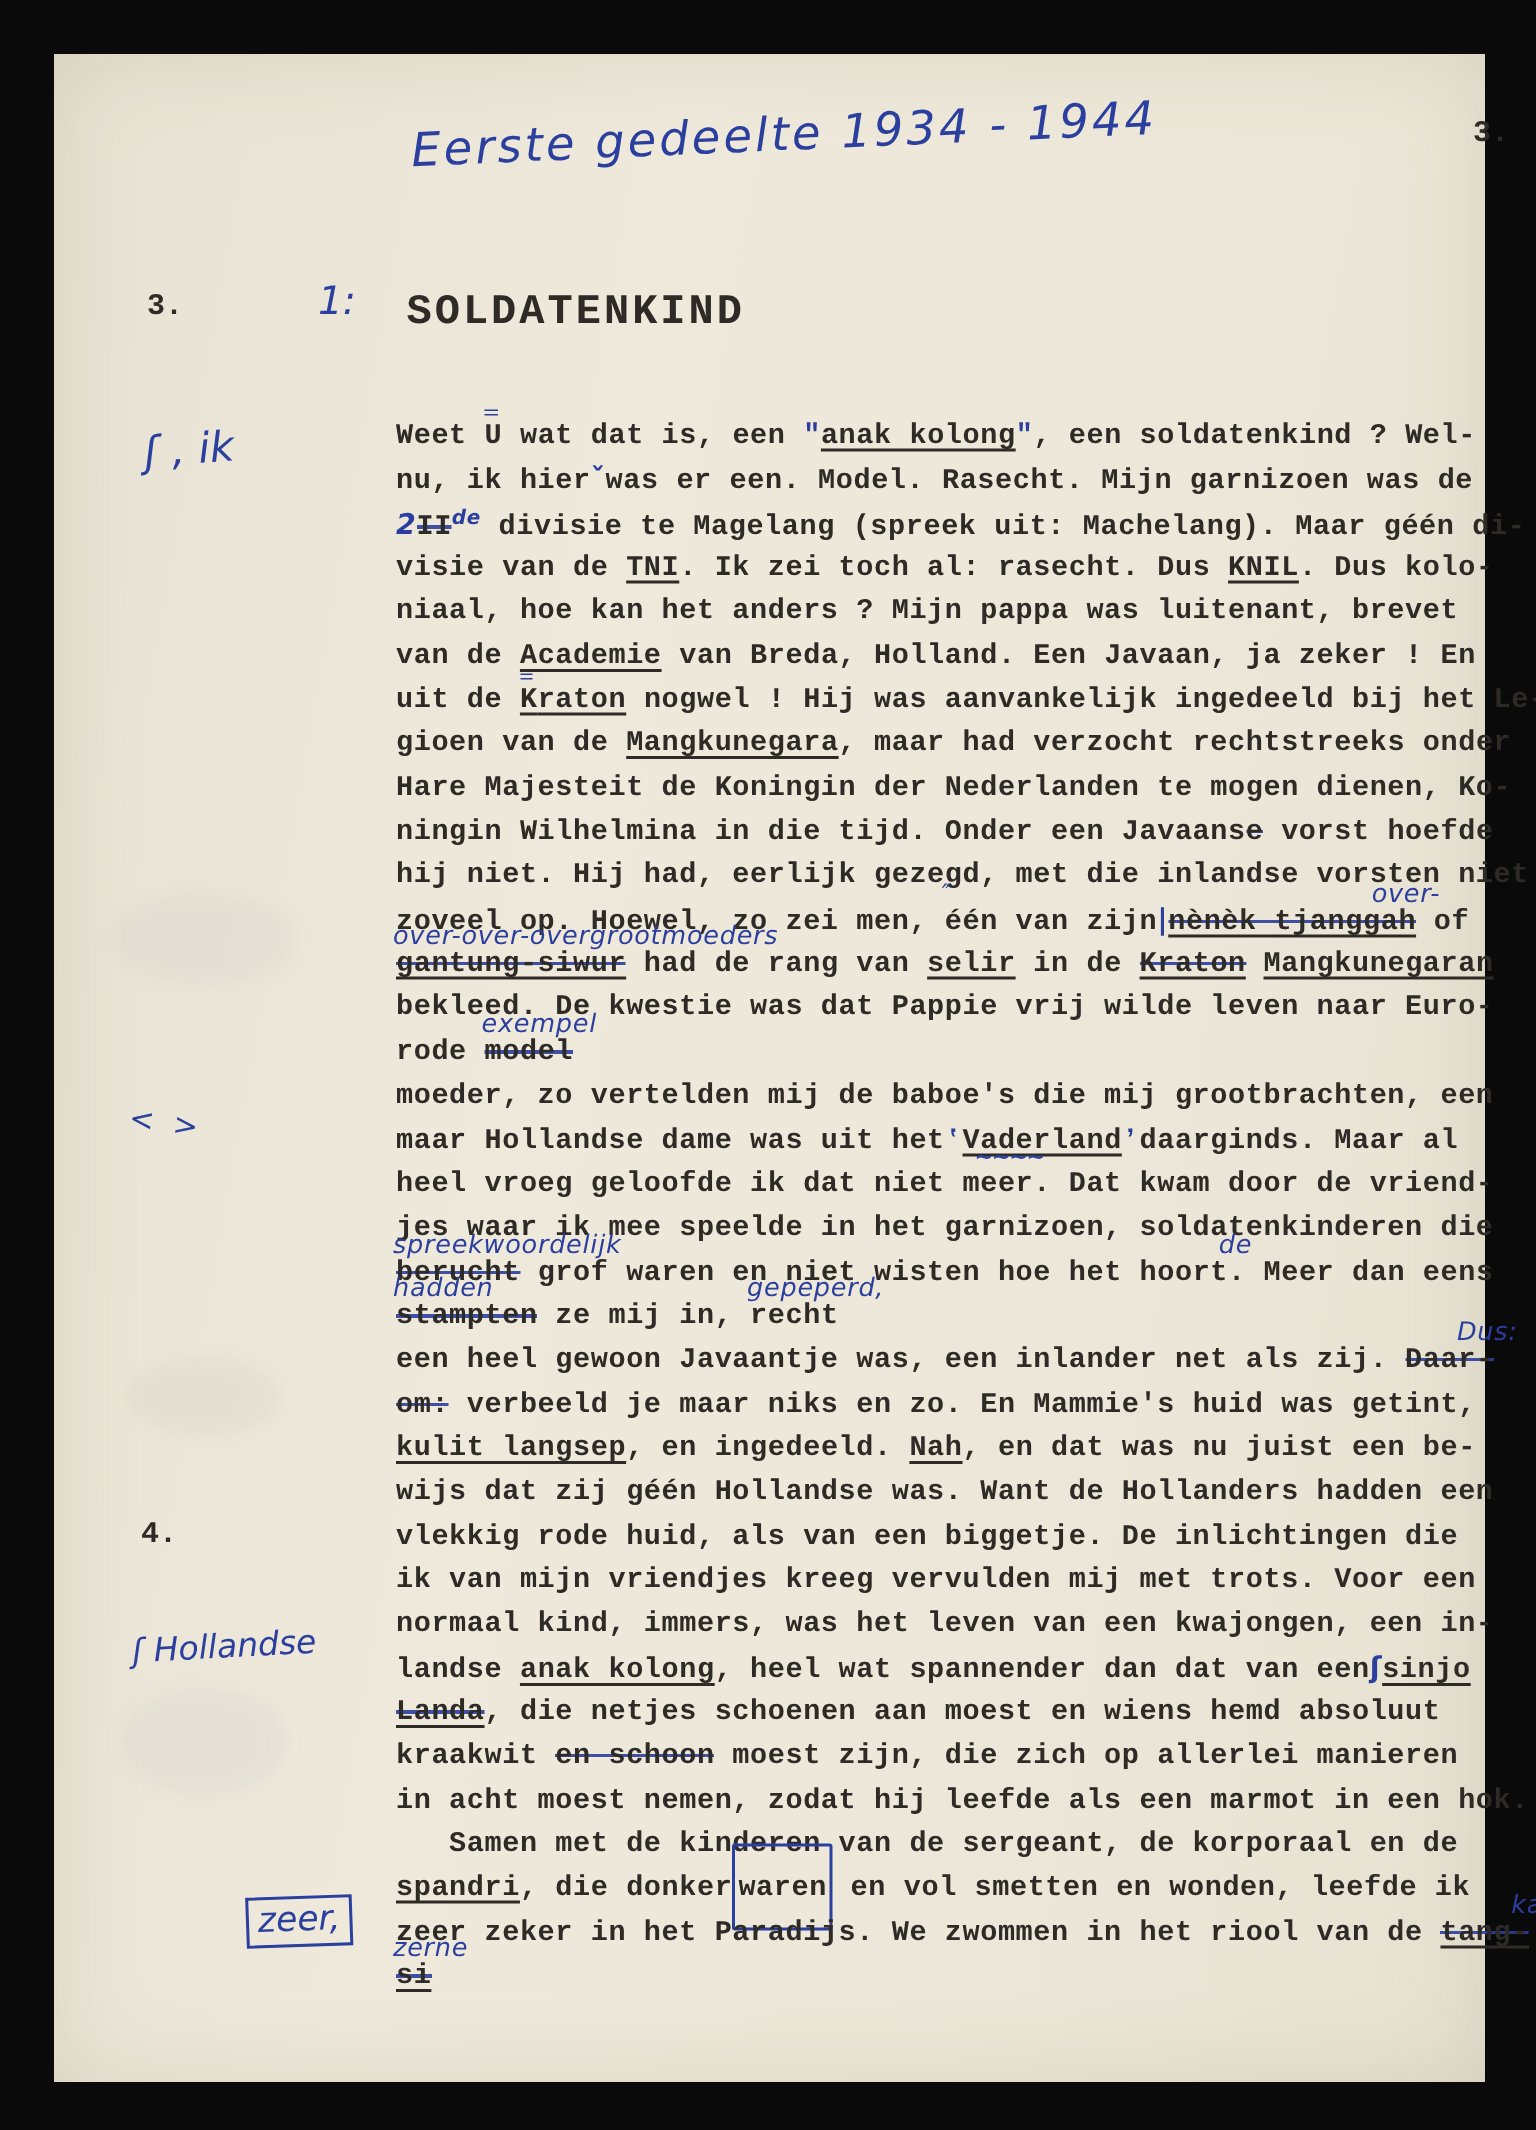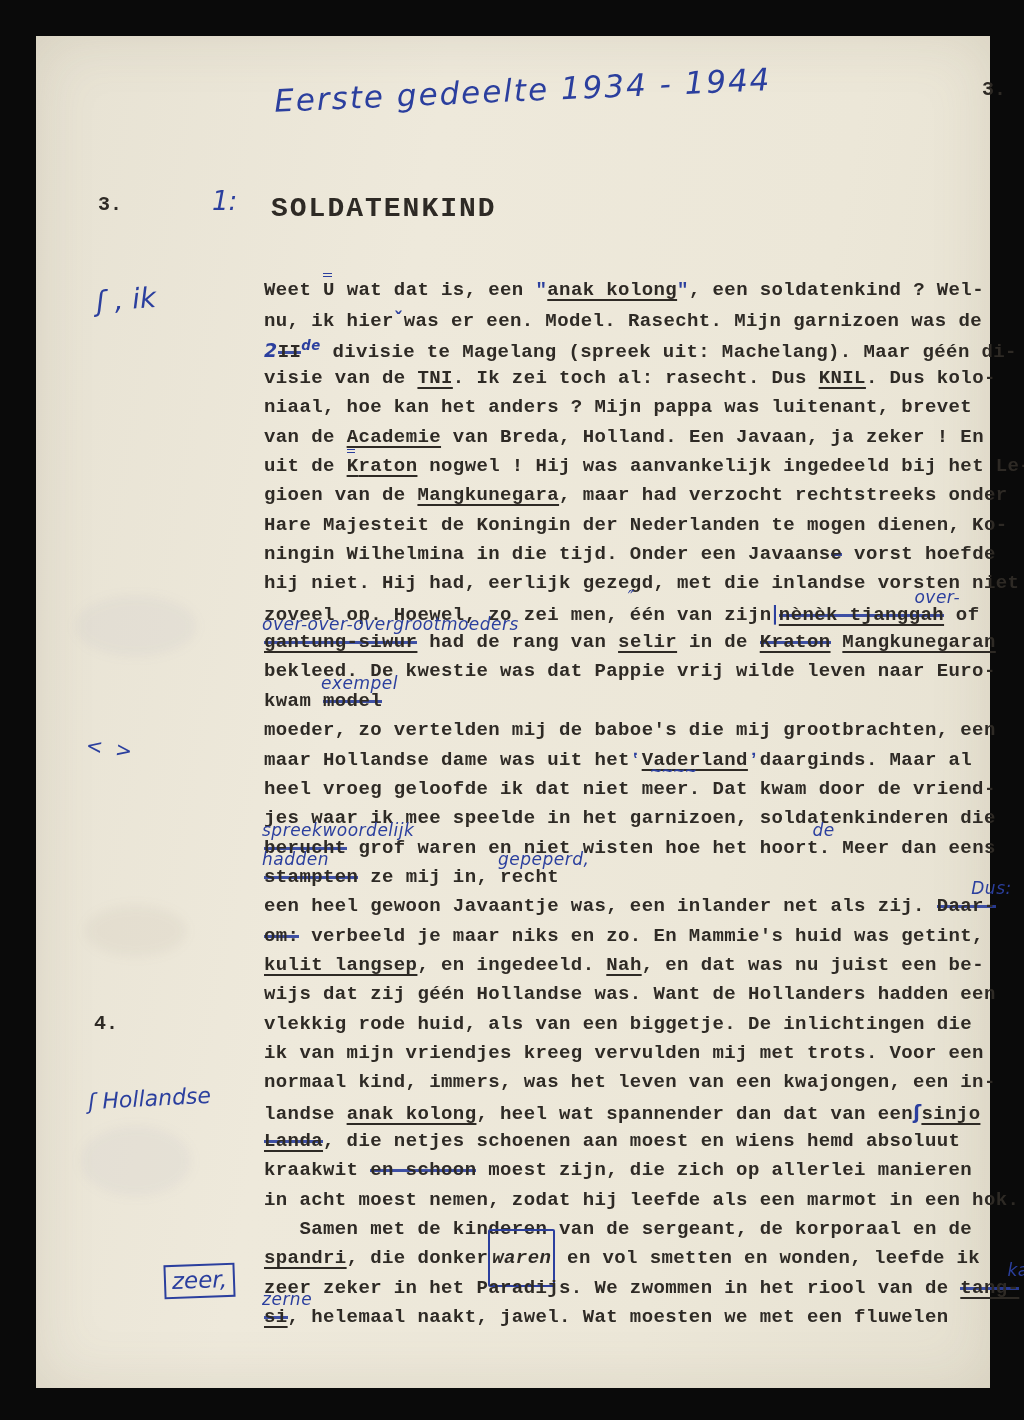--- a/index.html
+++ b/index.html
@@ -76,7 +76,7 @@
         <div class="line"><span class="seg t">zoveel op. Hoewel, zo zei men, </span><span class="seg t">één<span class="above">″</span></span><span class="seg t"> van zijn</span><span class="seg hwmark">|</span><span class="seg us">nènèk tjanggah<span class="above r">over-</span></span><span class="seg t"> of</span></div>
         <div class="line"><span class="seg us">gantung-siwur<span class="above">over-over-overgrootmoeders</span></span><span class="seg t"> had de rang van </span><span class="seg u">selir</span><span class="seg t"> in de </span><span class="seg us">Kraton</span><span class="seg t"> </span><span class="seg u">Mangkunegaran</span></div>
         <div class="line"><span class="seg t">bekleed. De kwestie was dat Pappie vrij wilde leven naar Euro-</span></div>
-        <div class="line"><span class="seg t">kwam </span><span class="seg bs">model<span class="above">exempel</span></span></div>
+        <div class="line"><span class="seg t">rode </span><span class="seg bs">model<span class="above">exempel</span></span></div>
         <div class="line"><span class="seg t">moeder, zo vertelden mij de baboe's die mij grootbrachten, een</span></div>
         <div class="line"><span class="seg t">maar Hollandse dame was uit het</span><span class="seg hwb">ʽ</span><span class="seg u">Vaderland<span class="below">~~~~</span></span><span class="seg hwb">ʼ</span><span class="seg t">daarginds. Maar al</span></div>
         <div class="line"><span class="seg t">heel vroeg geloofde ik dat niet meer. Dat kwam door de vriend-</span></div>

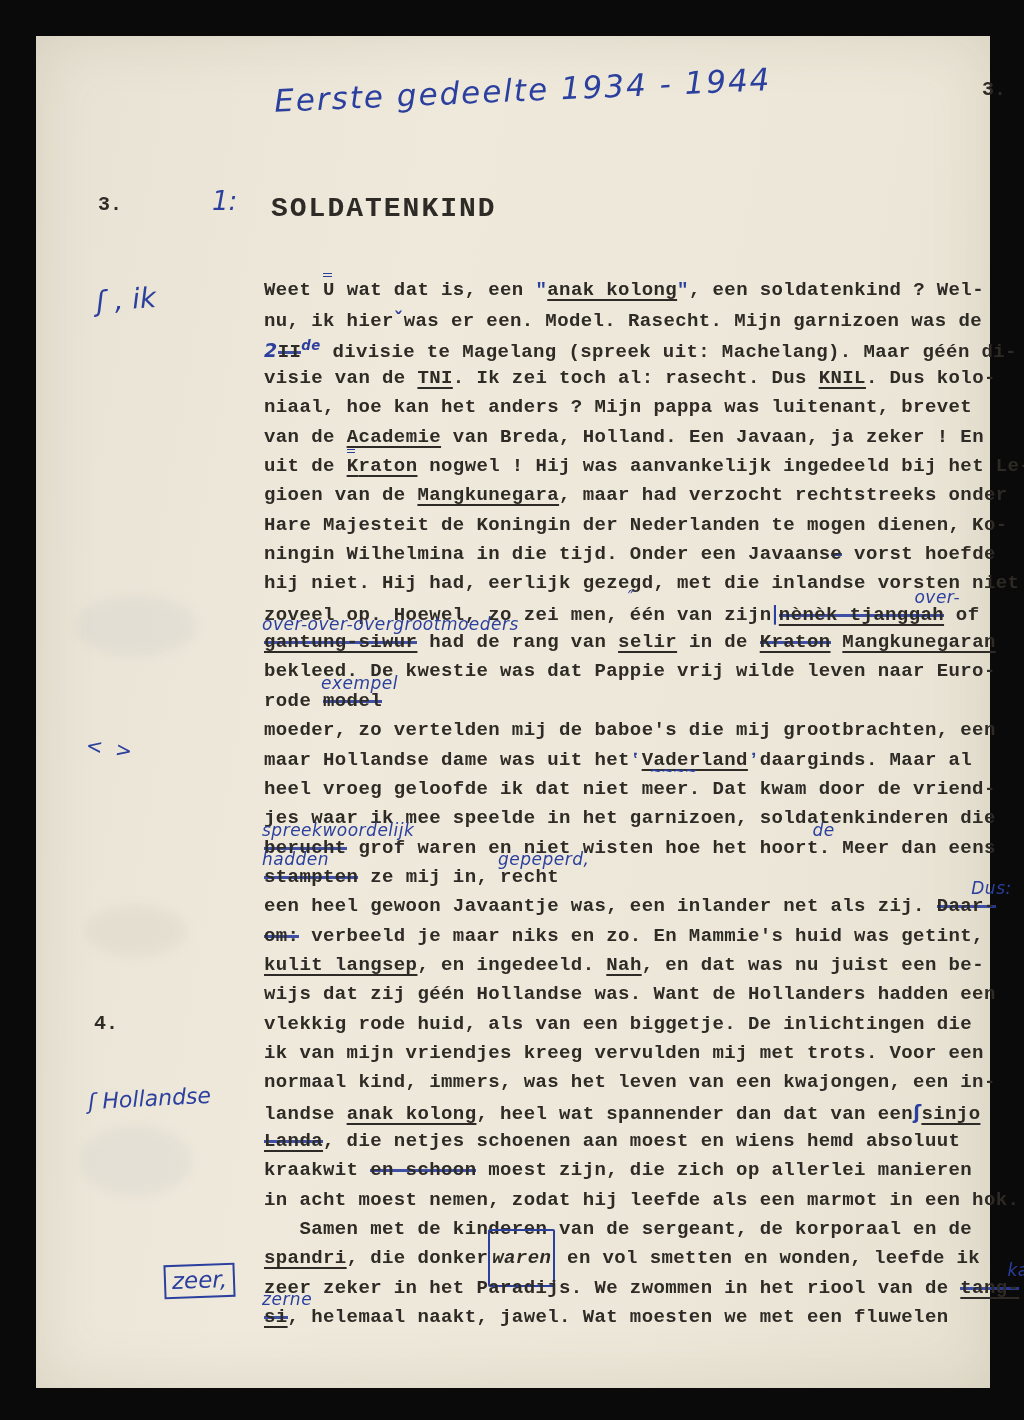--- a/index.html
+++ b/index.html
@@ -26,7 +26,7 @@
   .us{text-decoration:underline;text-decoration-thickness:1.6px;text-underline-offset:4px;
       background:linear-gradient(to bottom,transparent 46%,rgba(43,63,158,.9) 46%,rgba(43,63,158,.9) 57%,transparent 57%);}
   .bs{background:linear-gradient(to bottom,transparent 46%,rgba(43,63,158,.9) 46%,rgba(43,63,158,.9) 57%,transparent 57%);}
-  .box{border:2px solid #2b3f9e;border-radius:2px;padding:16px 2px;font-style:italic;}
+  .box{border:2px solid #2b3f9e;border-radius:2px;padding:16px 2px;}
   .wavy{text-decoration-style:wavy;text-decoration-color:#2b3f9e;
         text-decoration-thickness:1.5px;text-underline-offset:6px;}
   .dm::before{content:"";position:absolute;left:0;right:3px;top:-6px;border-top:4px double #2b3f9e;}

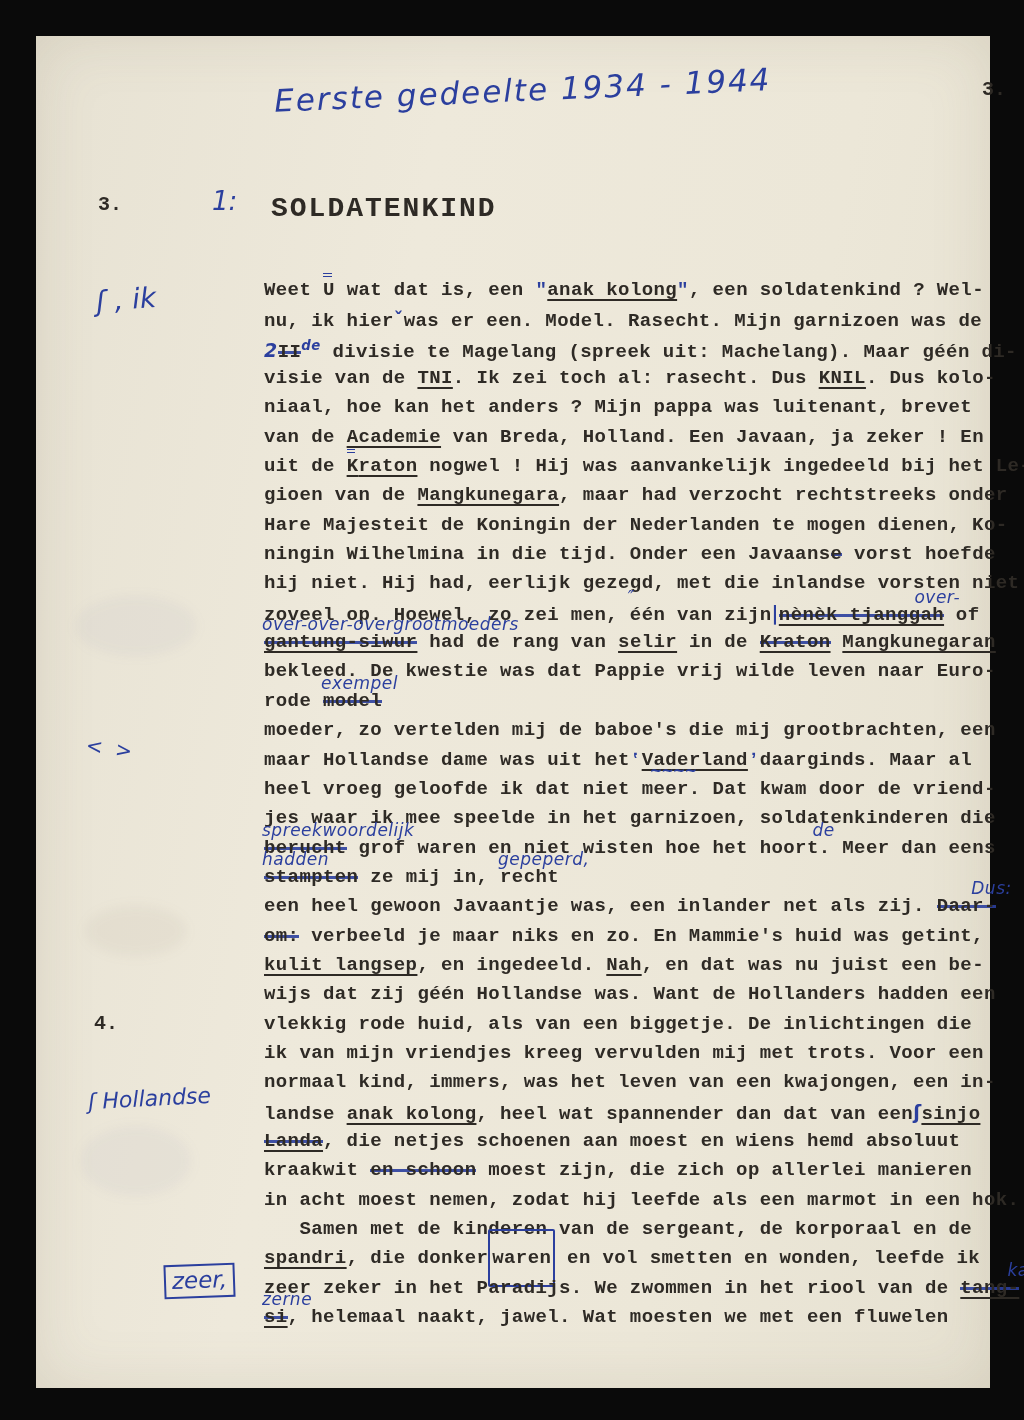--- a/index.html
+++ b/index.html
@@ -97,7 +97,7 @@
         <div class="line"><span class="seg t">   Samen met de kinderen van de sergeant, de korporaal en de</span></div>
         <div class="line"><span class="seg u">spandri</span><span class="seg t">, die donker</span><span class="seg box">waren</span><span class="seg t"> </span><span class="seg wavy">en vol smetten en wonden</span><span class="seg t">, leefde ik</span></div>
         <div class="line"><span class="seg t">zeer zeker in het Paradijs. We zwommen in het riool van de </span><span class="seg us">tang-<span class="above r">ka-</span></span></div>
-        <div class="line"><span class="seg us">si<span class="above">zerne</span></span><span class="seg t">, helemaal naakt, jawel. Wat moesten we met een fluwelen</span></div>
+        <div class="line"><span class="seg us">si<span class="above">zerne</span></span></div>
       </div>
 
     <div class="ghost" style="left:40px;top:560px;width:120px;height:60px;background:rgba(90,100,160,0.05);"></div>

